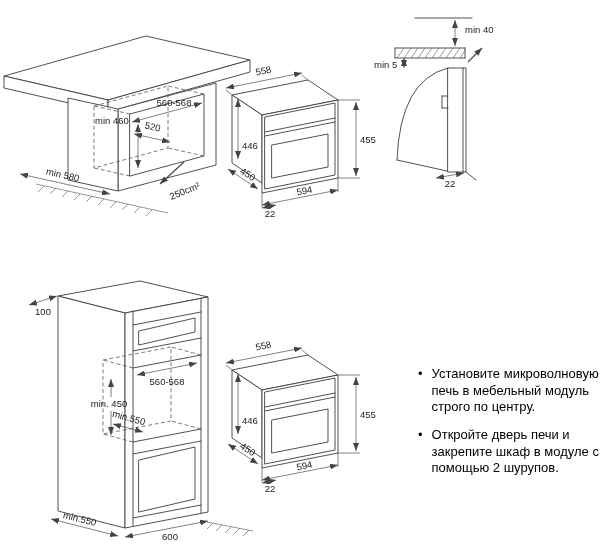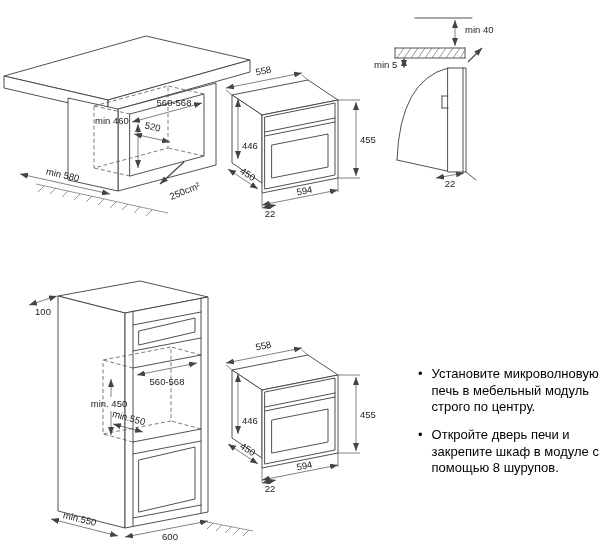--- a/index.html
+++ b/index.html
@@ -209,7 +209,7 @@
     </div>
     <div class="item">
       <span class="blt">•</span>
-      <span>Откройте дверь печи и закрепите шкаф в модуле с помощью 8 шурупов.</span>
+      <span>Откройте дверь печи и закрепите шкаф в модуле с помощью 2 шурупов.</span>
     </div>
   </div>
 

